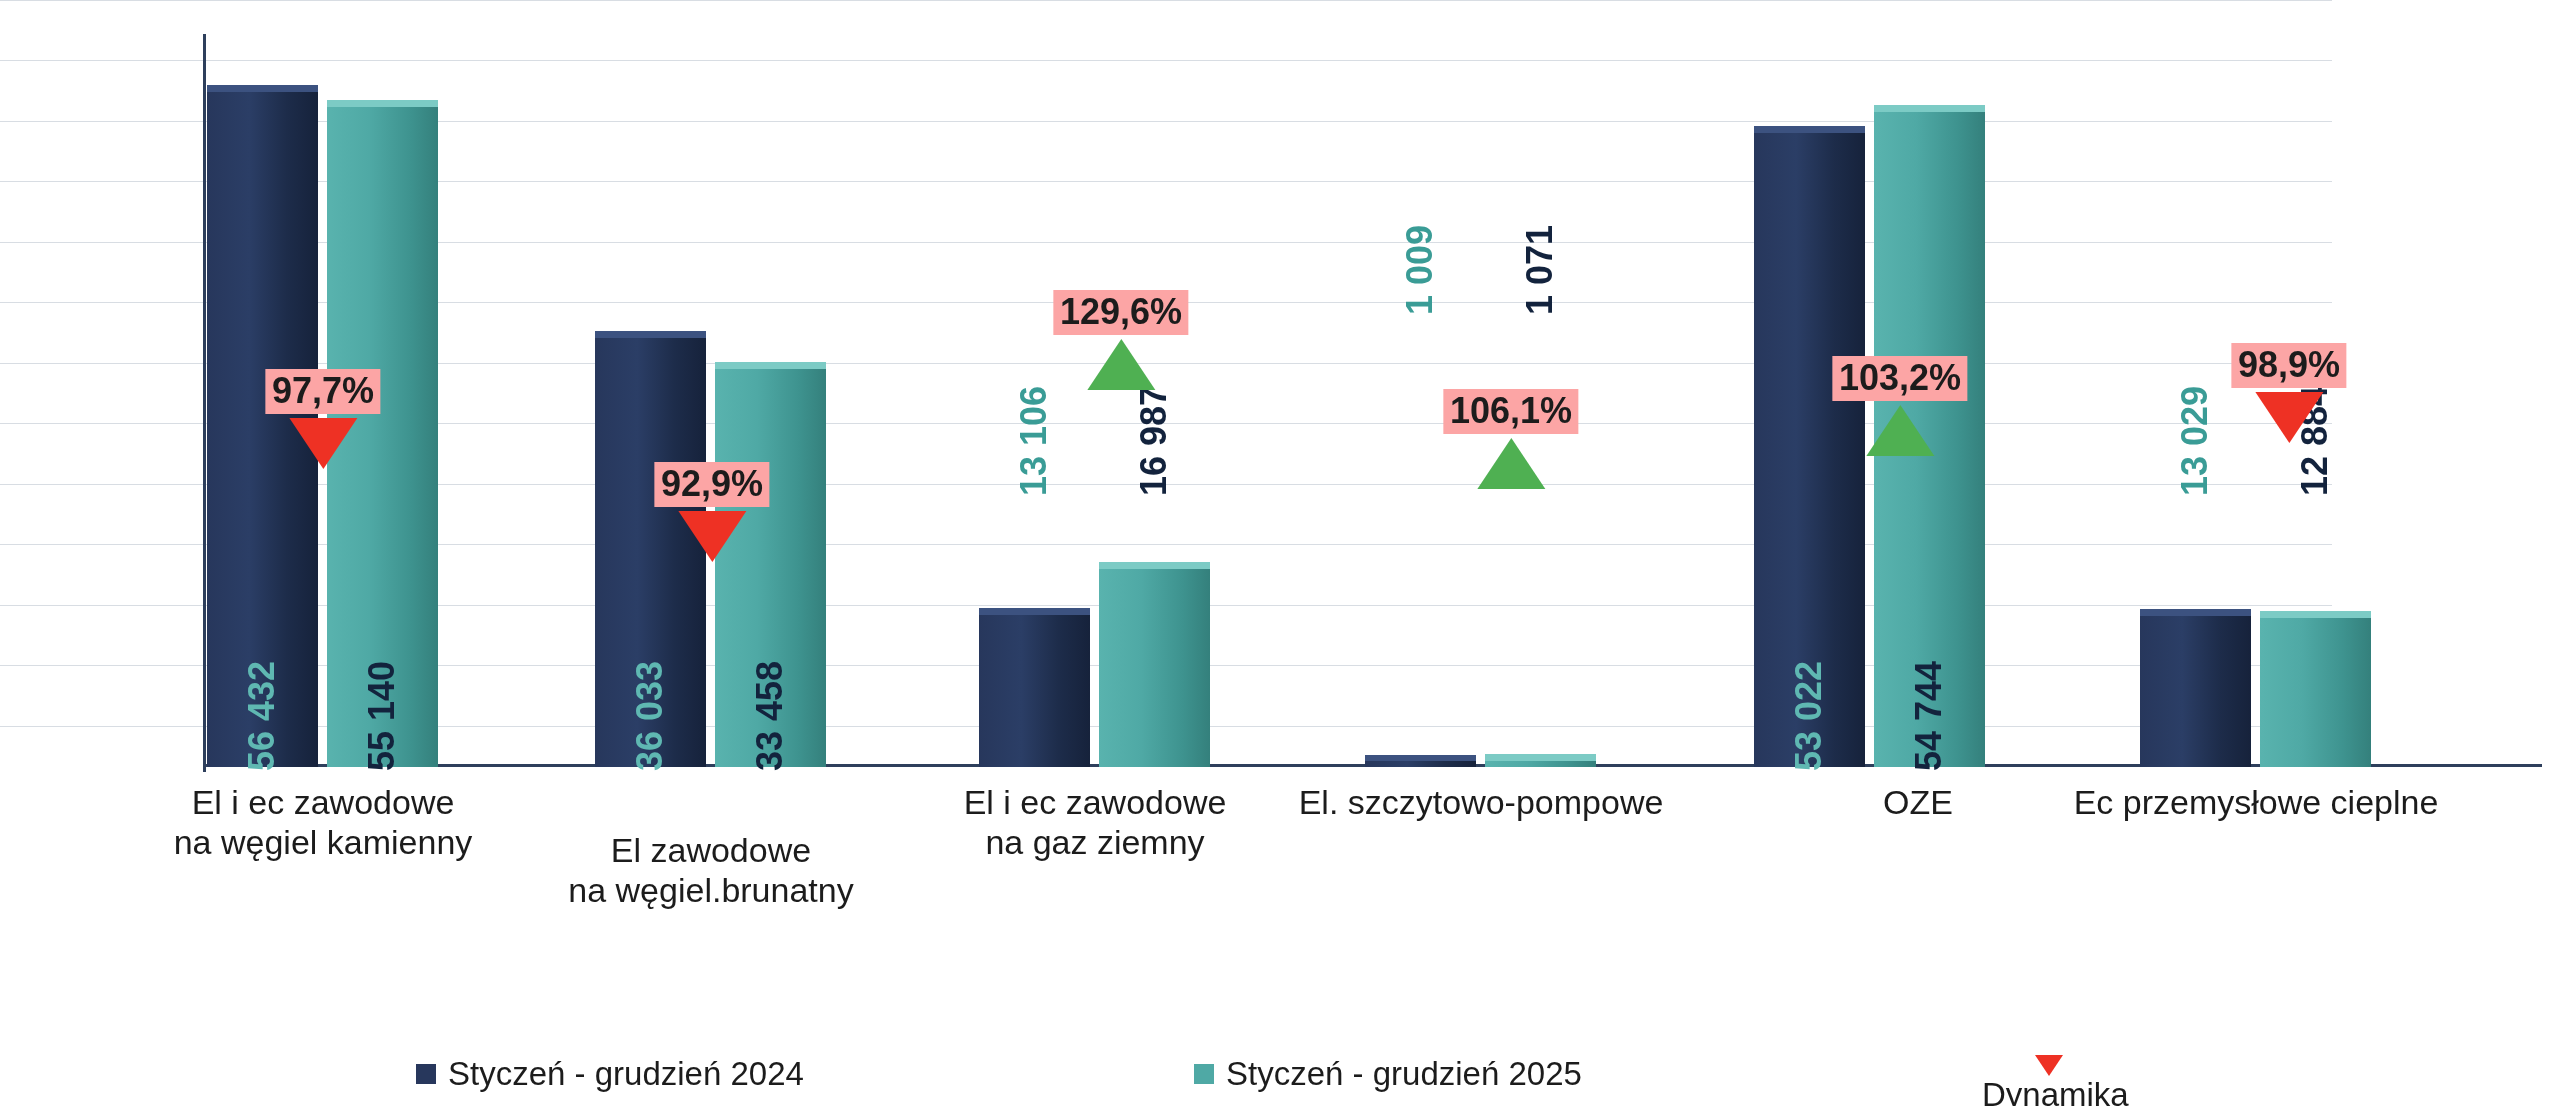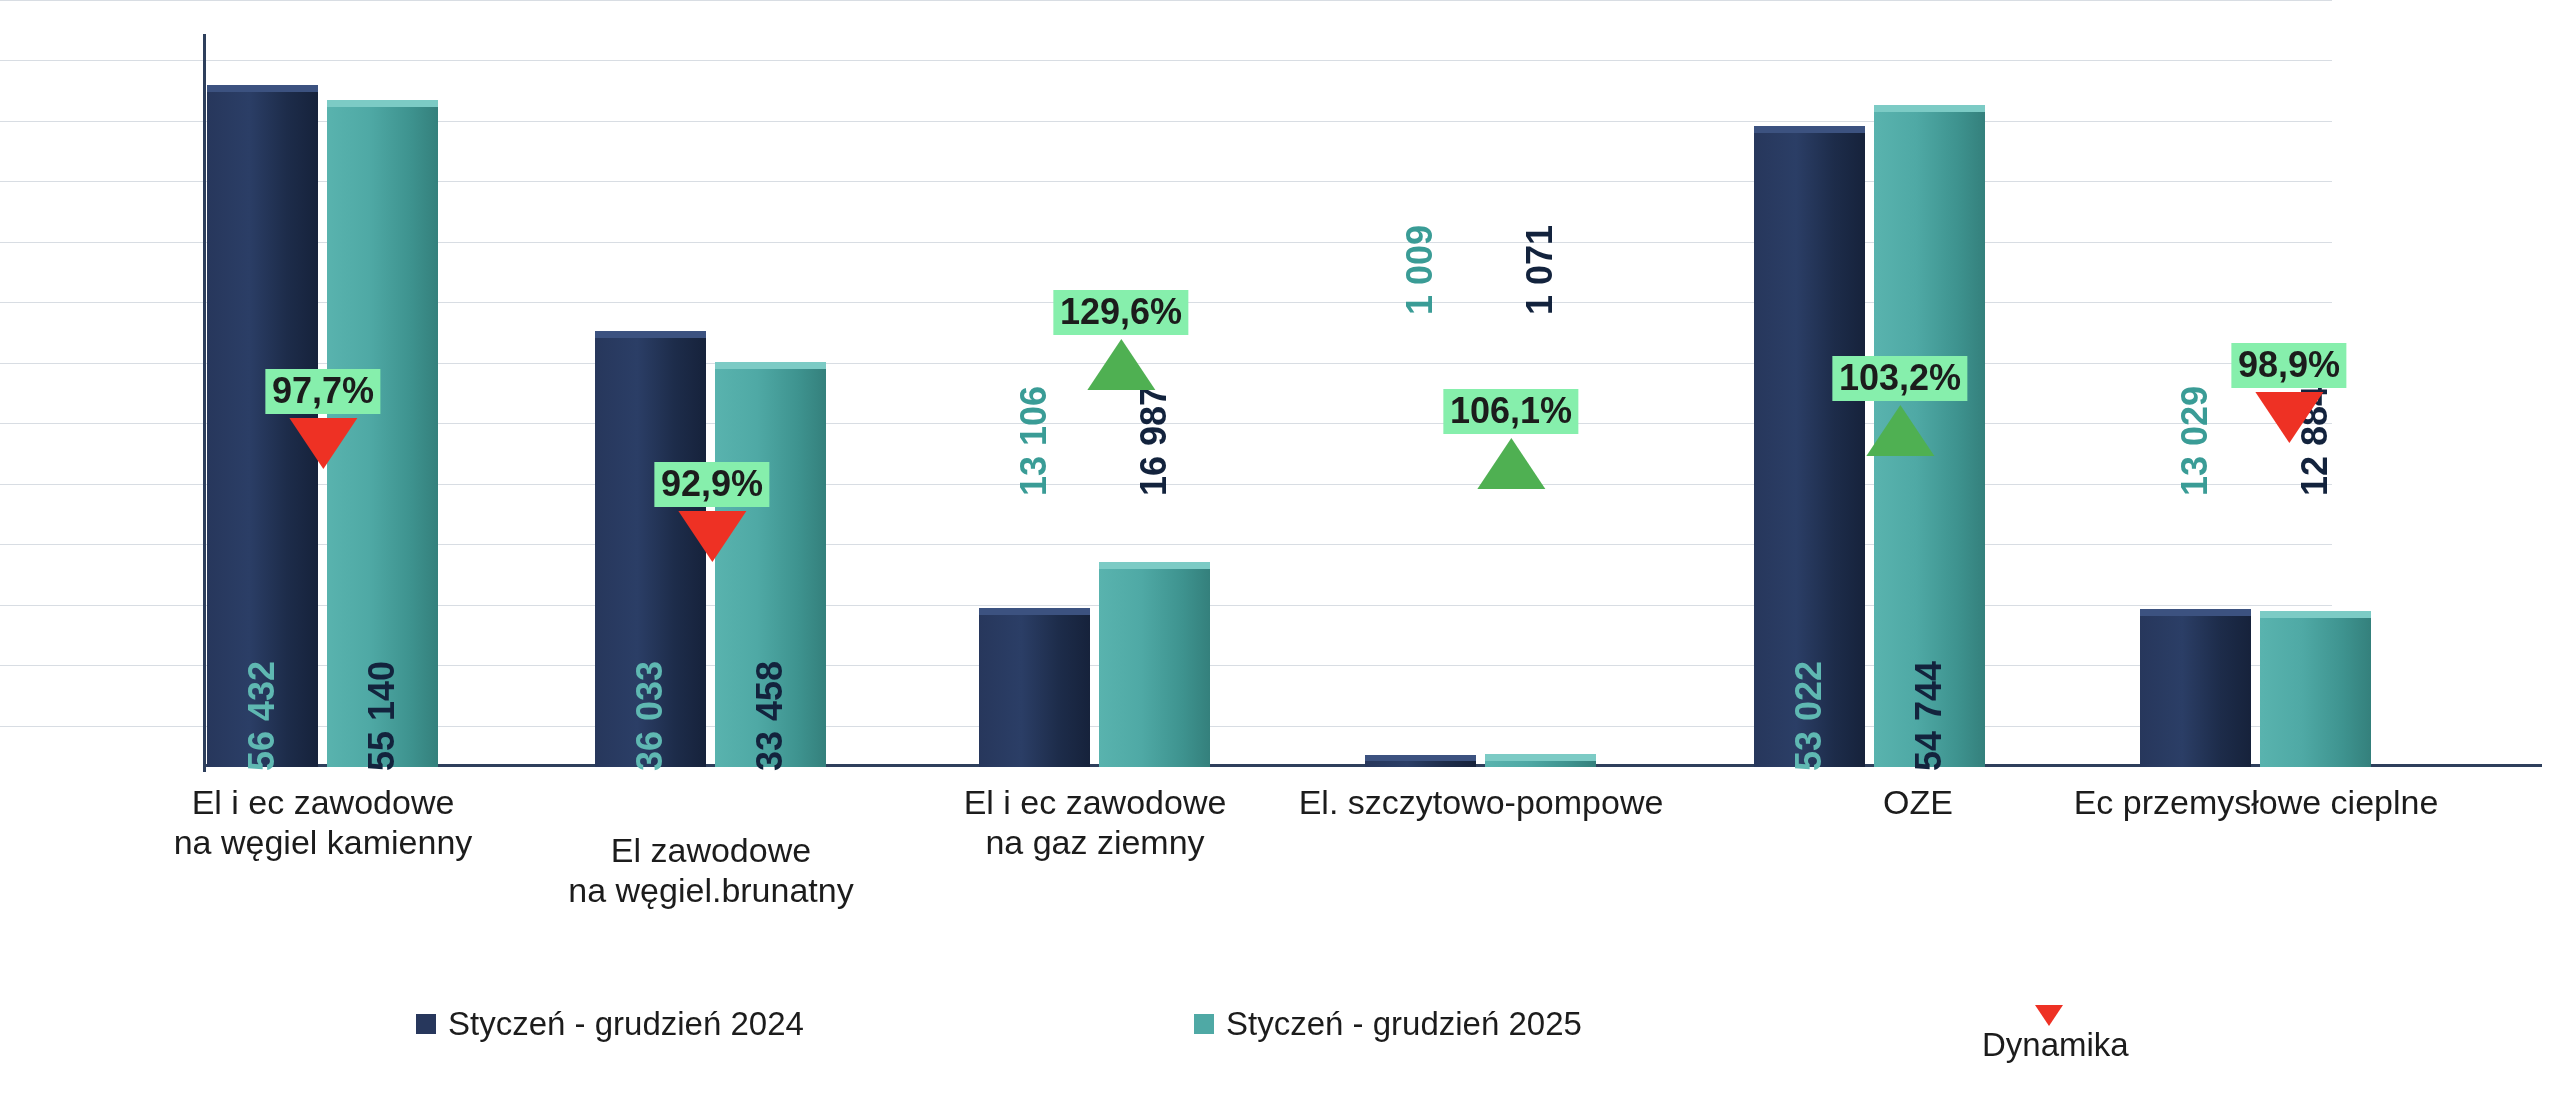--- a/index.html
+++ b/index.html
@@ -113,7 +113,7 @@
     font-size: 36px;
     font-weight: bold;
     color: #1c1c1c;
-    background: #86efac;
+    background: #fca5a5;
     padding: 1.3px 6.6px;
     display: inline-block;
     white-space: nowrap;

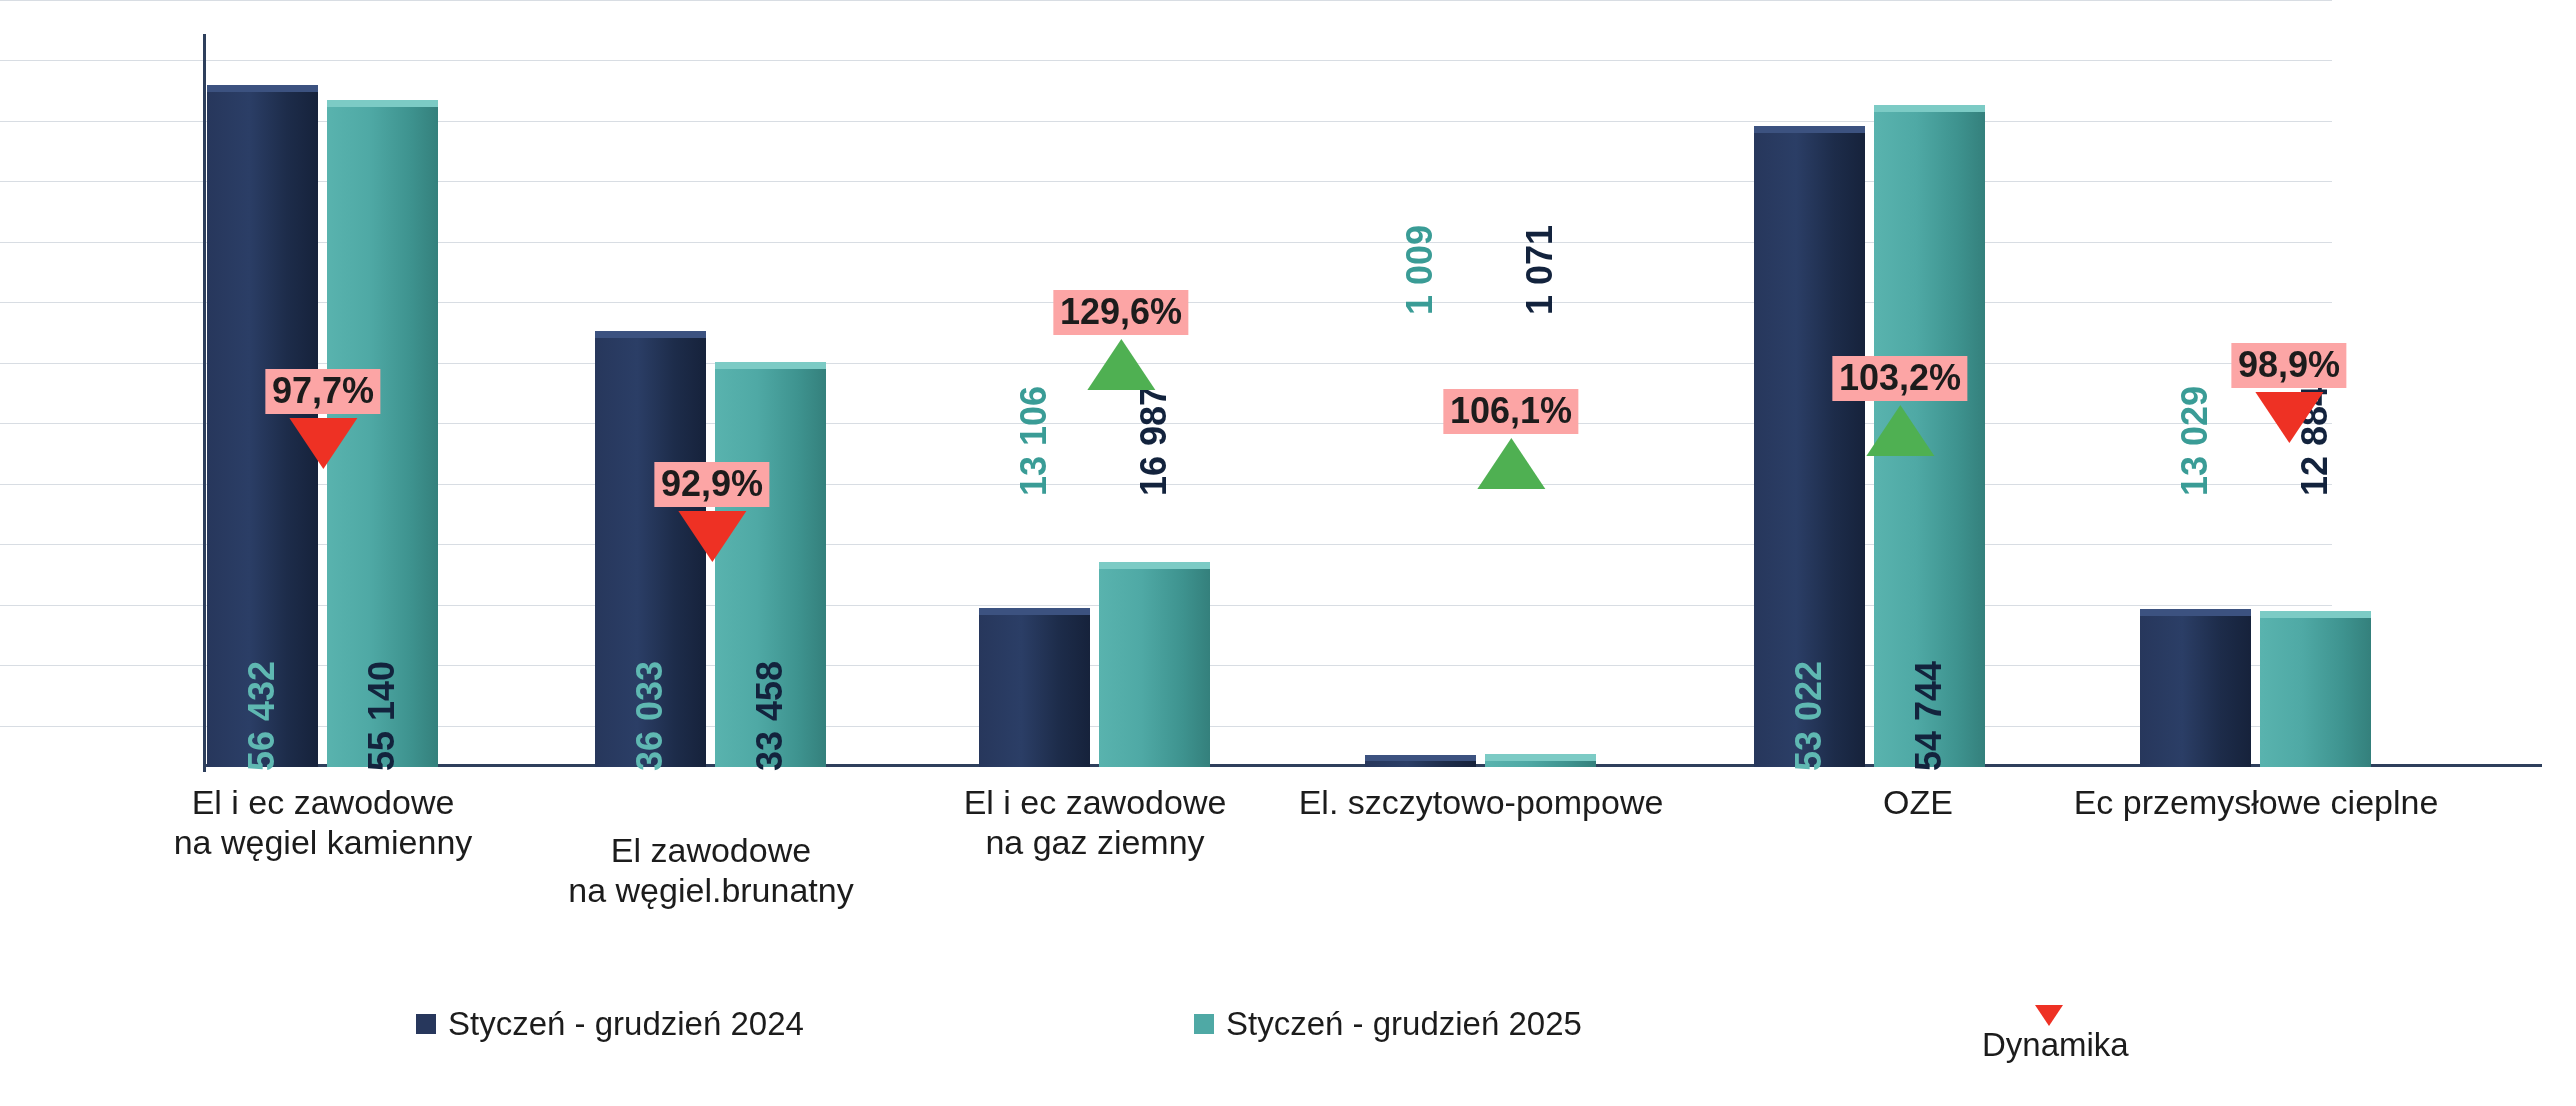--- a/index.html
+++ b/index.html
@@ -149,7 +149,7 @@
   .legend {
     position: absolute;
     left: 0;
-    top: 1005px;
+    top: 1055px;
     width: 2576px;
     height: 46px;
   }

